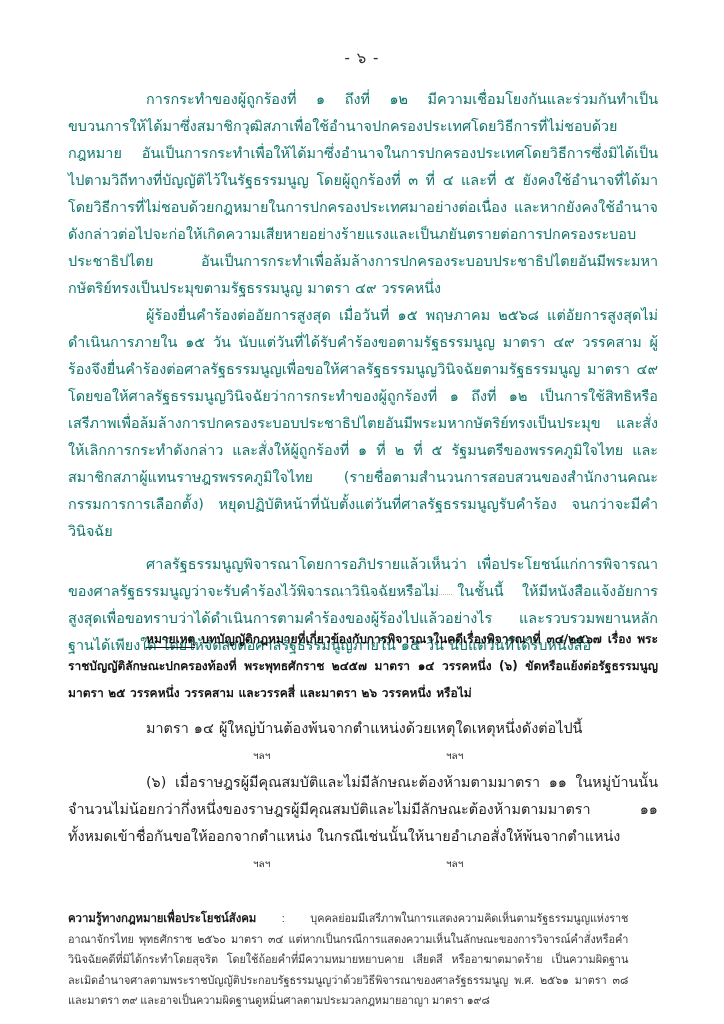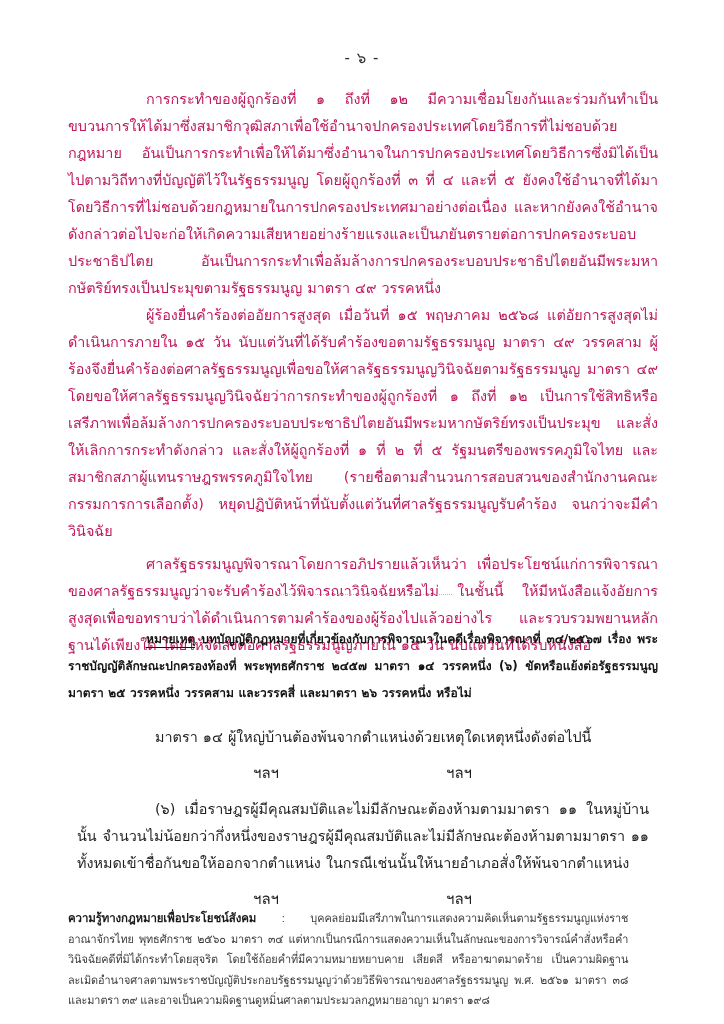--- a/index.html
+++ b/index.html
@@ -47,7 +47,7 @@
     line-height: 27px;
     text-align: justify;
     text-justify: inter-word;
-    color: #be185d;
+    color: #0f766e;
     word-spacing: 0.5px;
   }
 

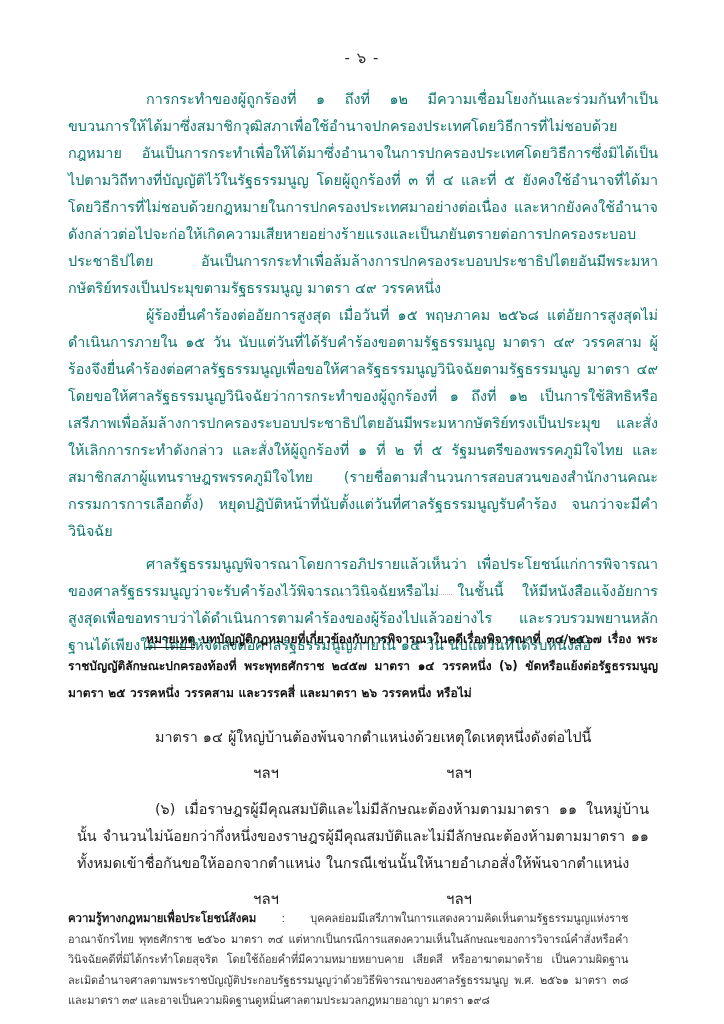--- a/index.html
+++ b/index.html
@@ -128,7 +128,7 @@
     padding-left: 78px;
   }
   p.act-line {
-    margin: 9px;
+    margin: 0;
     font-size: 14.4px;
     line-height: 27px;
     color: #1f1f1f;

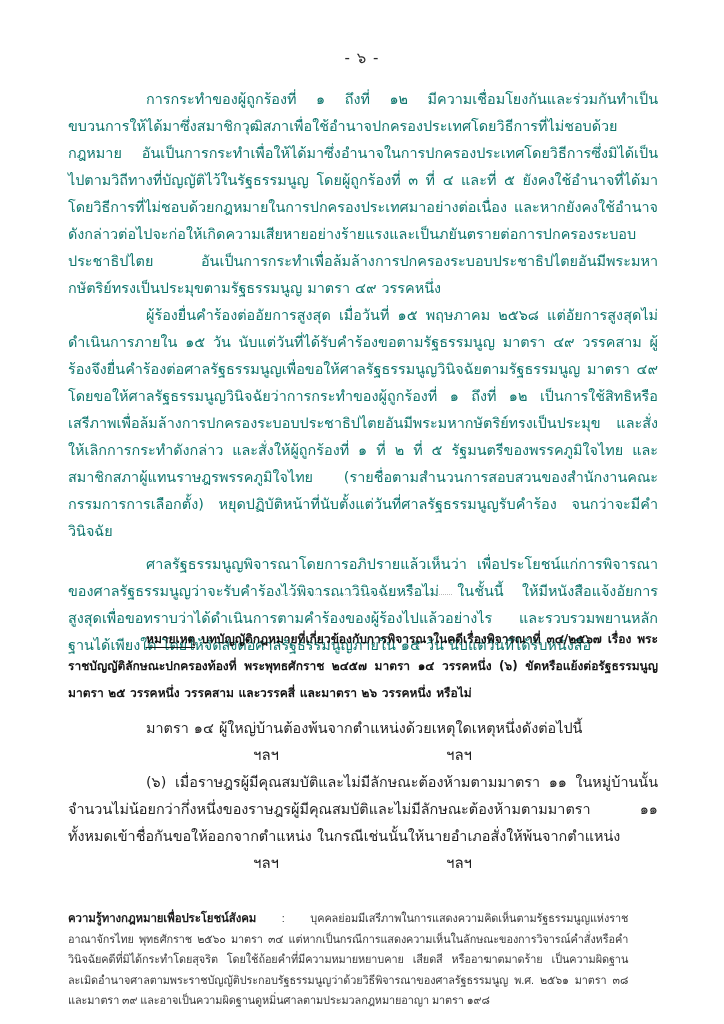--- a/index.html
+++ b/index.html
@@ -142,7 +142,7 @@
     height: 27px;
     line-height: 27px;
     position: relative;
-    font-size: 15px;
+    font-size: 10px;
     color: #1f1f1f;
   }
   .ellipsis-row .e1 { position: absolute; left: 185px; }

